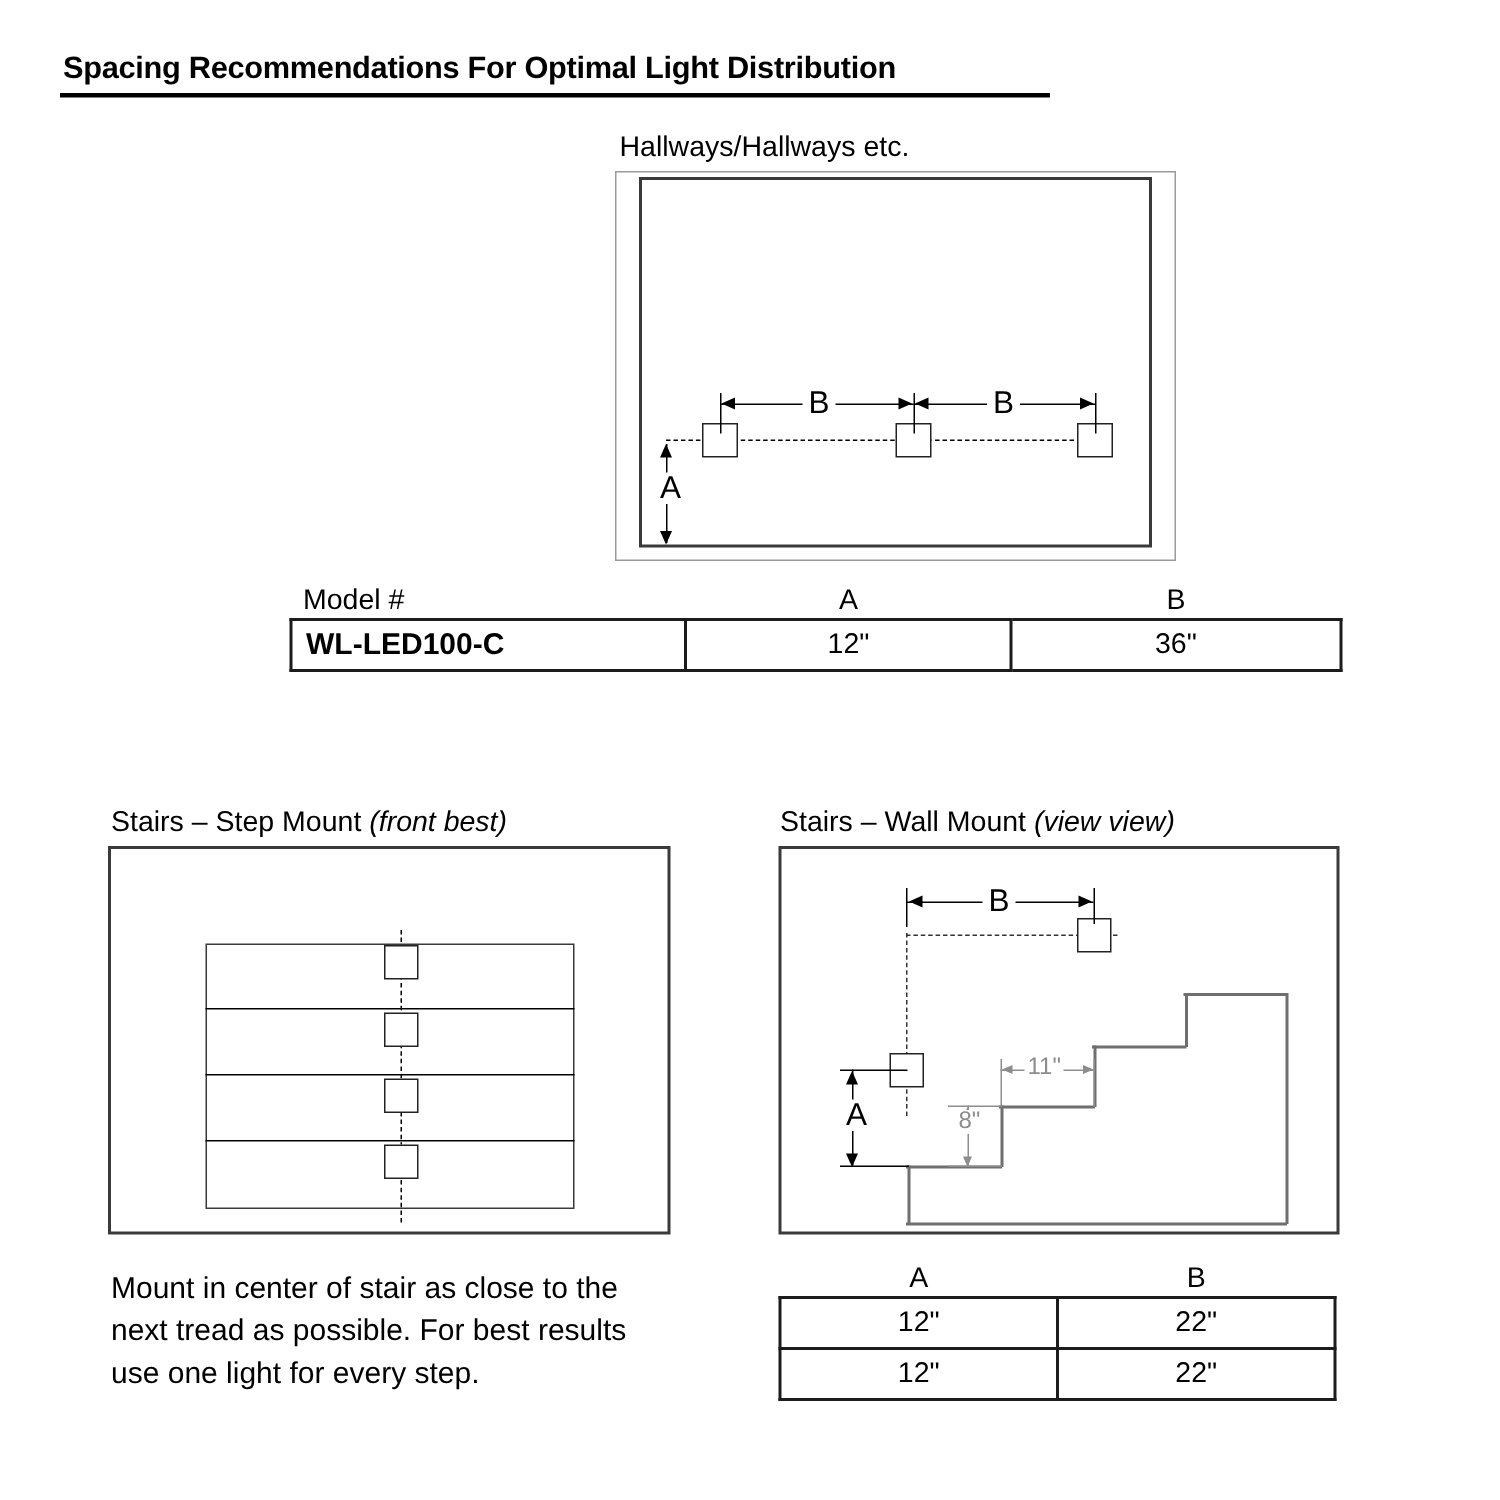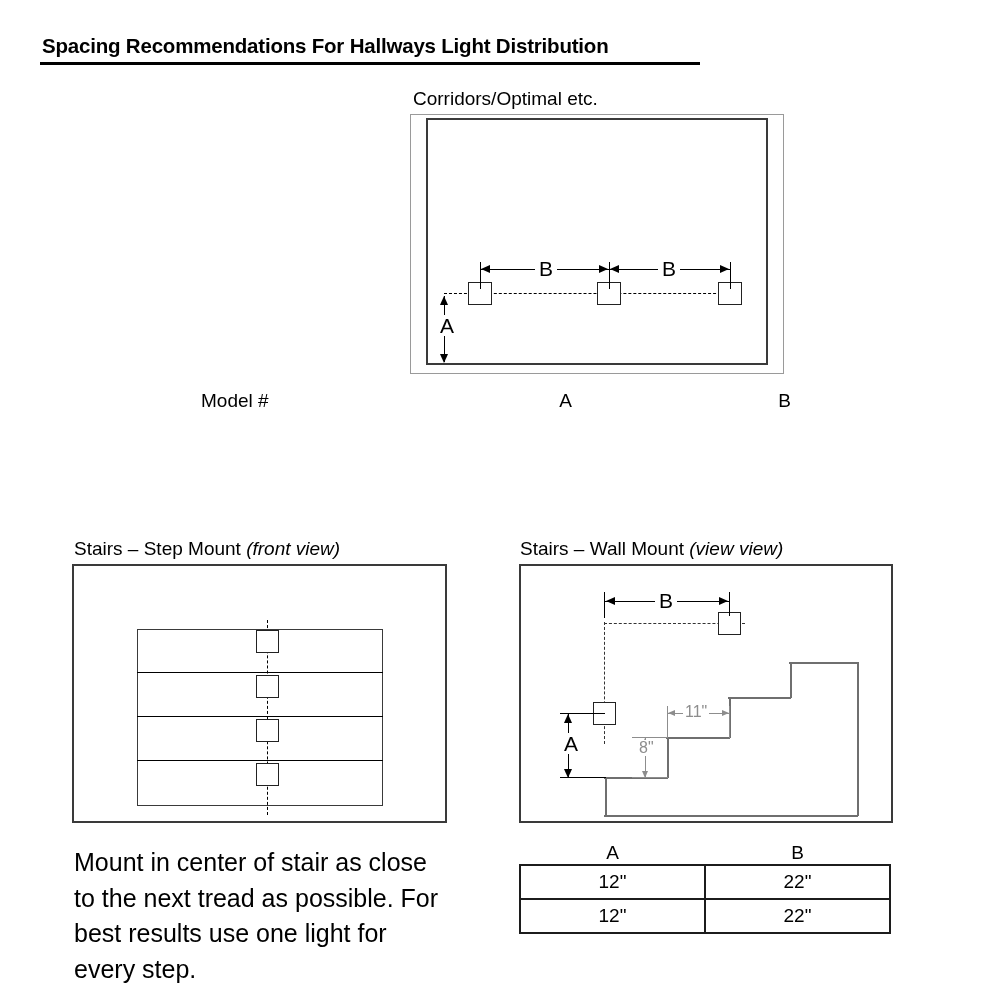--- a/index.html
+++ b/index.html
@@ -64,7 +64,7 @@
 </head>
 <body>
 
-<div class="abs" id="page-title">Spacing Recommendations For Hallways Light Distribution</div>
+<div class="abs" id="page-title">Spacing Recommendations For Optimal Light Distribution</div>
 <div class="abs" id="title-rule"></div>
 
 <div class="abs" style="left:0;top:0;">

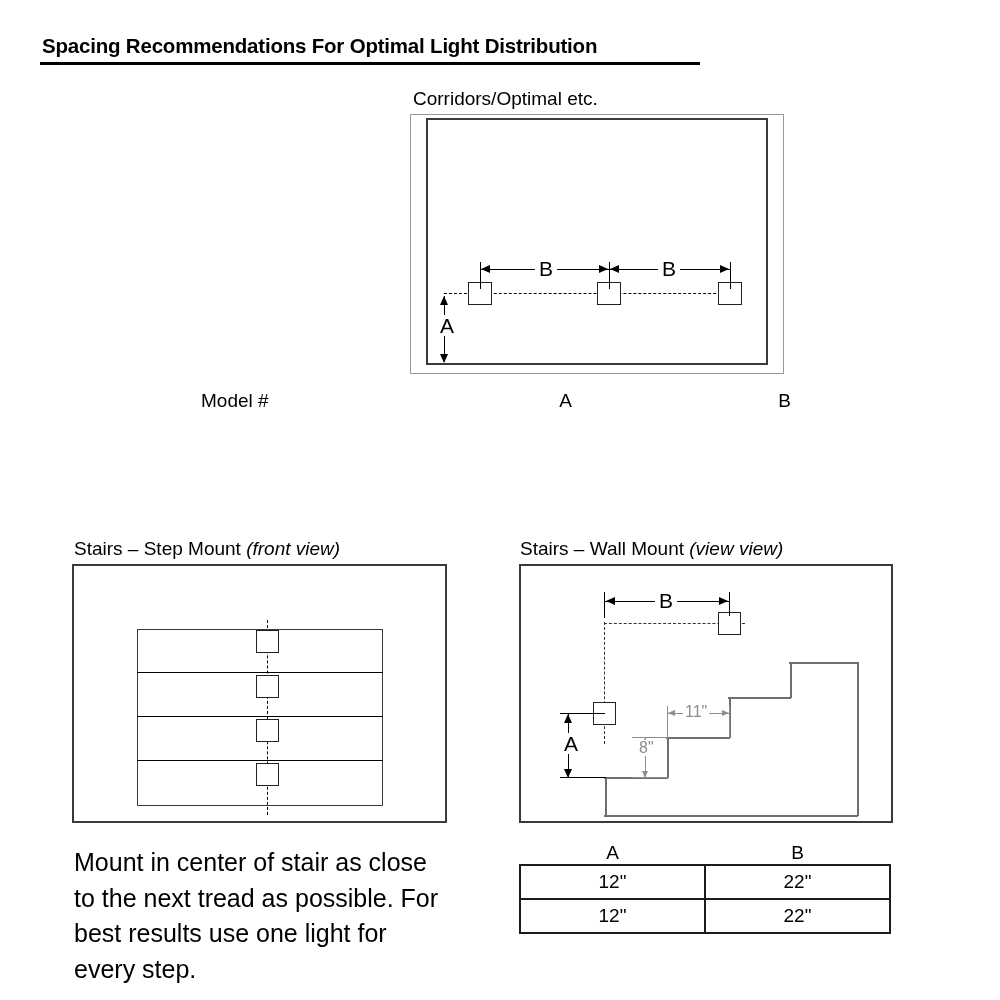--- a/index.html
+++ b/index.html
@@ -69,7 +69,7 @@
 
 <div class="abs" style="left:0;top:0;">
 
-  <div class="abs section-title" style="left:413px;top:88px;">Corridors/Optimal etc.</div>
+  <div class="abs section-title" style="left:413px;top:88px;">Hallways/Hallways etc.</div>
 
   <div class="abs frame-outer" style="left:410px;top:114px;width:374px;height:260px;"></div>
 

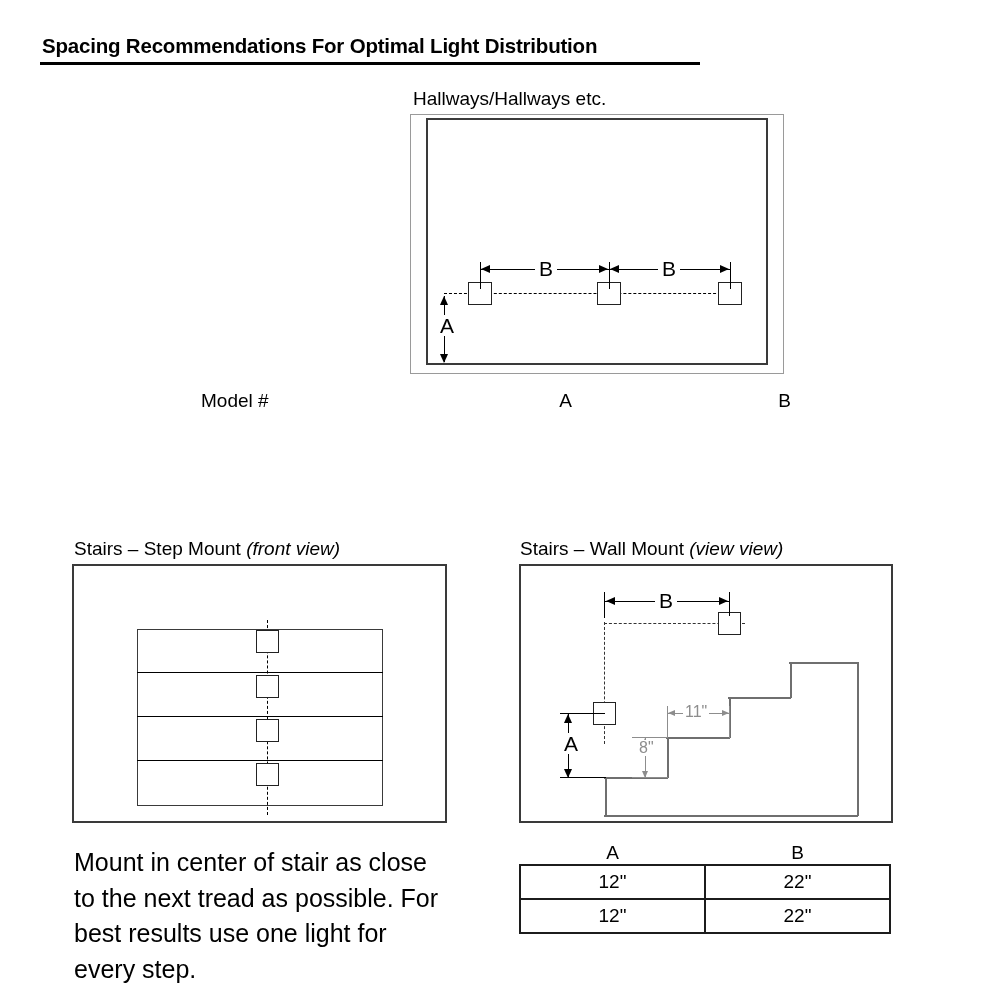--- a/index.html
+++ b/index.html
@@ -108,6 +108,11 @@
     <td style="width:185px;">A</td>
     <td style="width:188px;">B</td>
   </tr>
+  <tr class="body-row">
+    <td class="model">WL-LED100-C</td>
+    <td>12"</td>
+    <td>36"</td>
+  </tr>
 </tbody>
   </table>
 

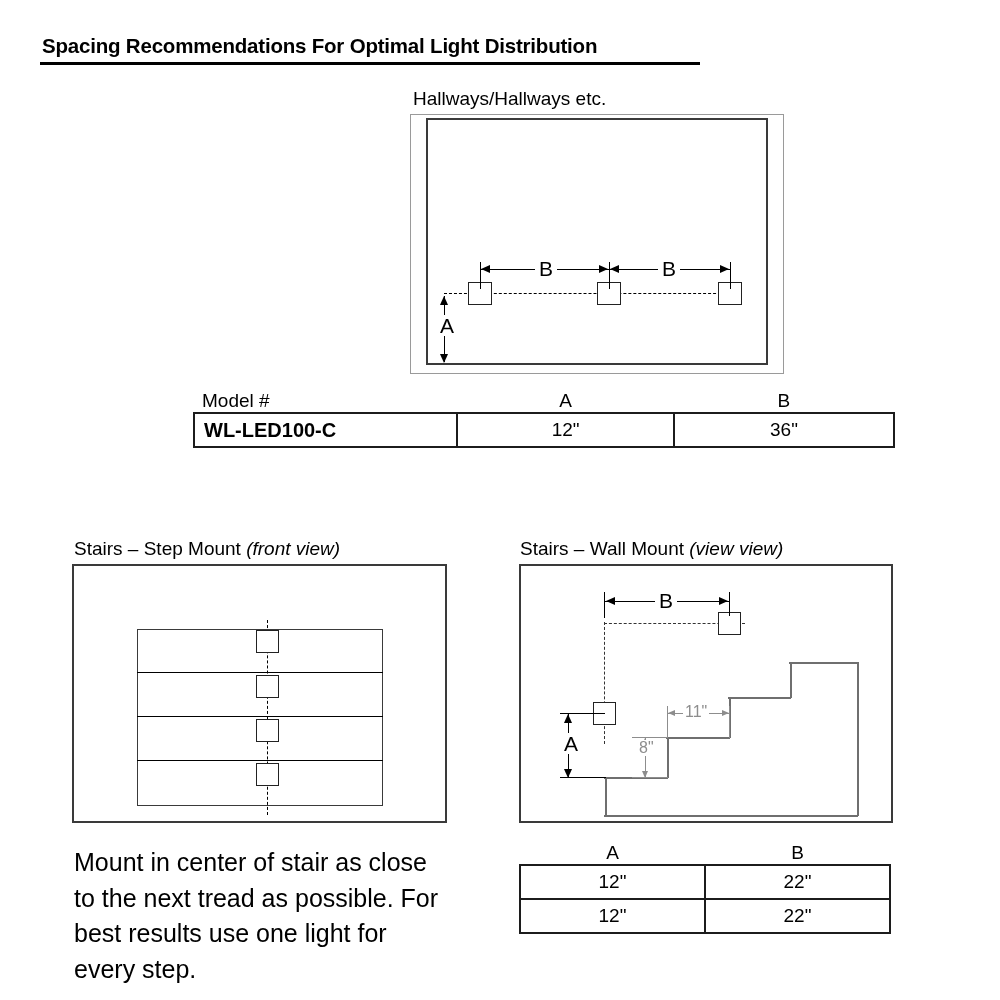--- a/index.html
+++ b/index.html
@@ -118,7 +118,7 @@
 
 <div class="abs" style="left:0;top:0;">
   <div class="abs section-title" style="left:74px;top:538px;">
-    <span>Stairs – Step Mount </span><span class="it">(front view)</span>
+    <span>Stairs – Step Mount </span><span class="it">(front best)</span>
   </div>
 
   <div class="abs frame-plain" style="left:72px;top:564px;width:375px;height:259px;"></div>

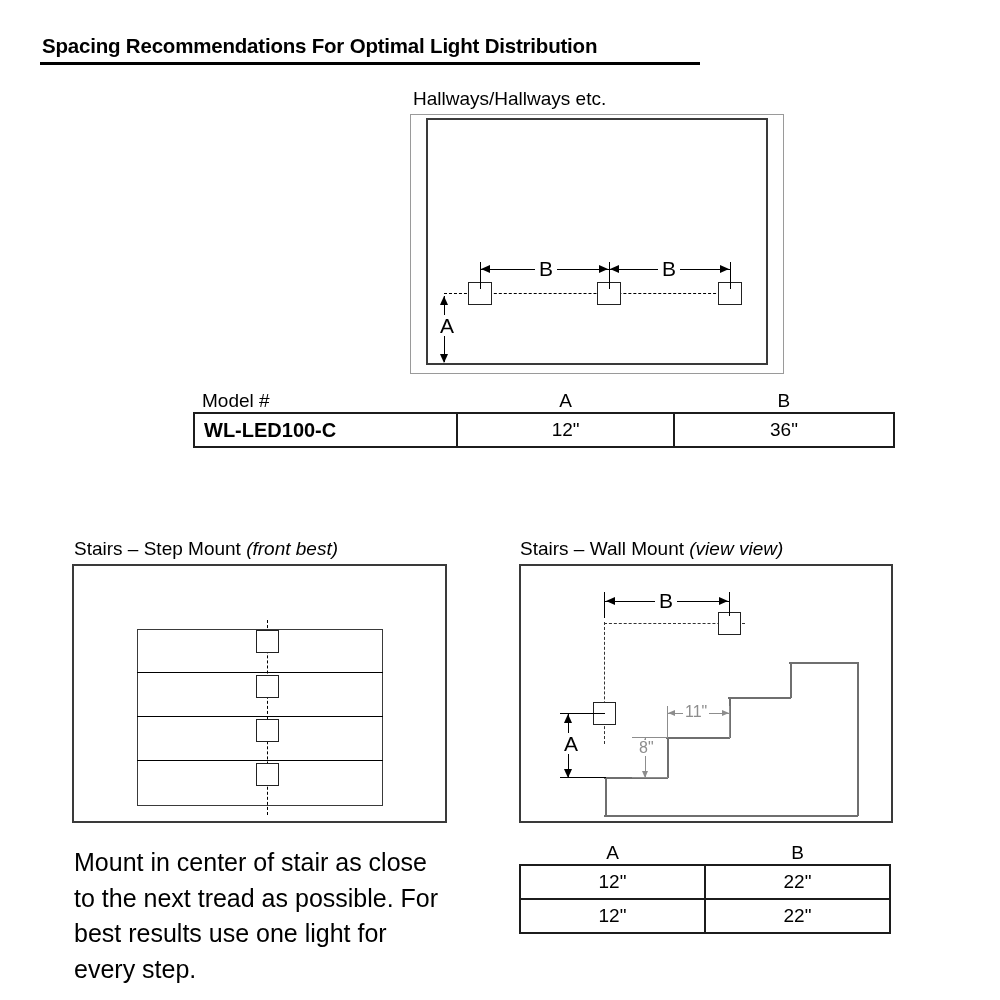--- a/index.html
+++ b/index.html
@@ -59,7 +59,7 @@
   .body-row td.model{text-align:left;padding-left:9px;font-weight:bold;font-size:20px;}
 
   
-  #step-note{left:74px;top:845px;width:380px;font-size:25px;line-height:1.42;}
+  #step-note{left:74px;top:845px;width:380px;font-size:20px;line-height:1.42;}
 </style>
 </head>
 <body>

